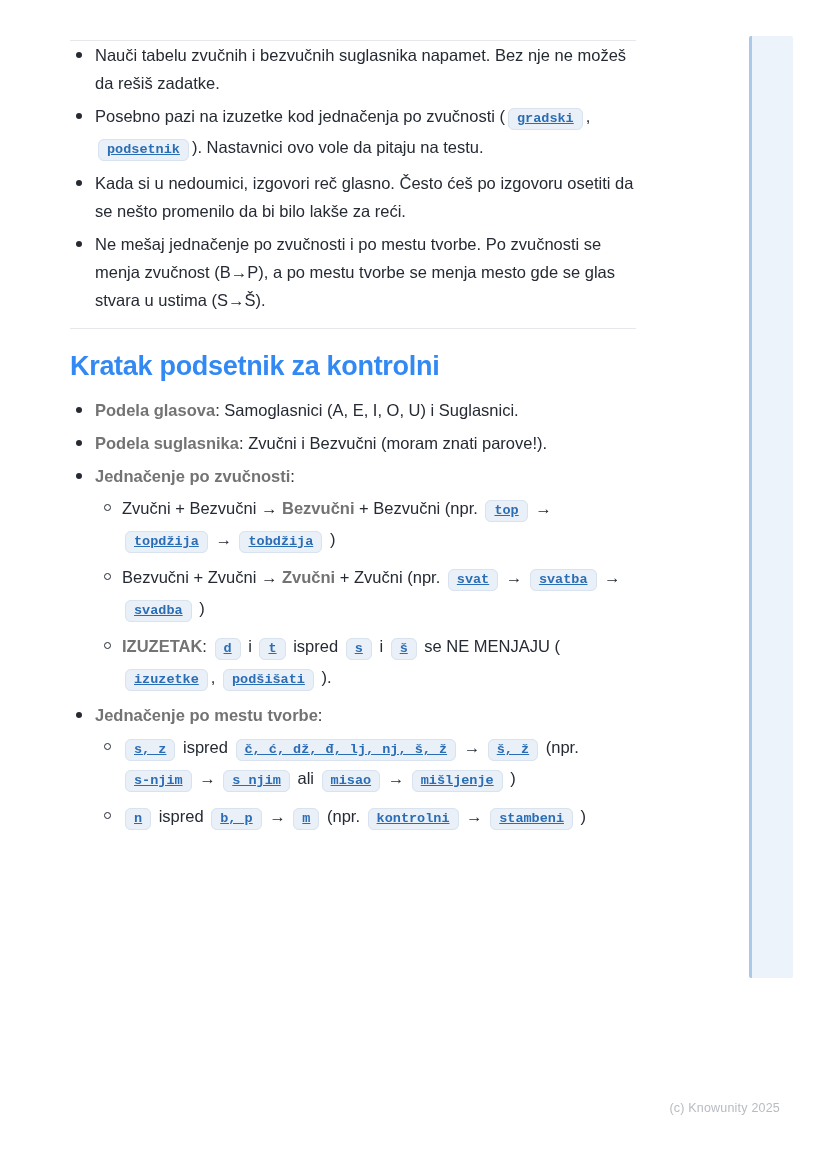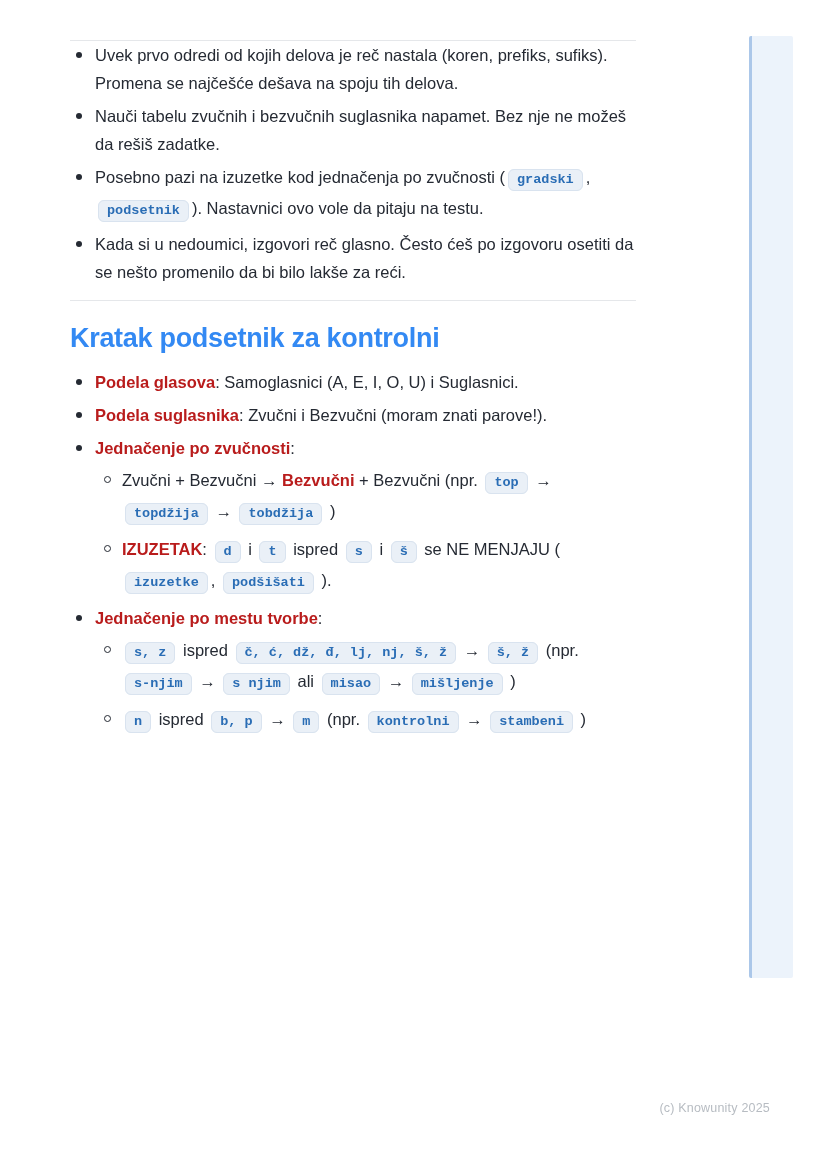--- a/index.html
+++ b/index.html
@@ -49,7 +49,6 @@
   <div id="sections">
       <div class="divider"></div>
       <ul class="list l0">
-        <li><span>Uvek prvo odredi od kojih delova je reč nastala (koren, prefiks, sufiks). Promena se najčešće dešava na spoju tih delova.</span></li>
         <li><span>Nauči tabelu zvučnih i bezvučnih suglasnika napamet. Bez nje ne možeš da rešiš zadatke.</span></li>
         <li><span>Posebno pazi na izuzetke kod jednačenja po zvučnosti (</span><code class="badge">gradski</code><span>, </span><code class="badge">podsetnik</code><span>). Nastavnici ovo vole da pitaju na testu.</span></li>
         <li><span>Kada si u nedoumici, izgovori reč glasno. Često ćeš po izgovoru osetiti da se nešto promenilo da bi bilo lakše za reći.</span></li>

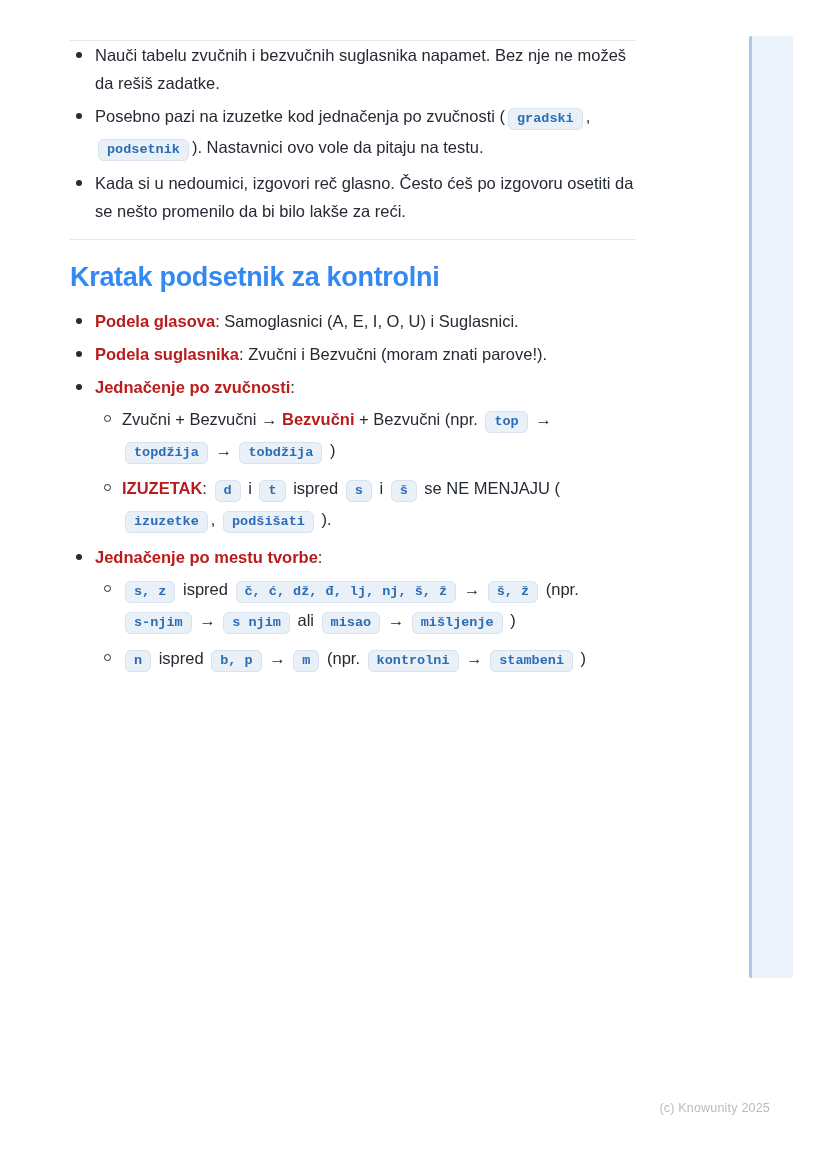--- a/index.html
+++ b/index.html
@@ -30,7 +30,7 @@
   code.badge{
     font-family:"Liberation Mono", monospace;font-size:13.5px;font-weight:700;
     color:#2a6db5;background:#eaf0f7;border:1px solid #d9e3ef;border-radius:6px;
-    padding:2px 8px 3px 8px;margin:0 3px;white-space:nowrap;
+    padding:2px 8px 3px 8px;margin:0 3px;white-space:nowrap;text-decoration:underline;
   }
   .edge-strip{
     position:absolute;left:749px;top:36px;width:44px;height:942px;

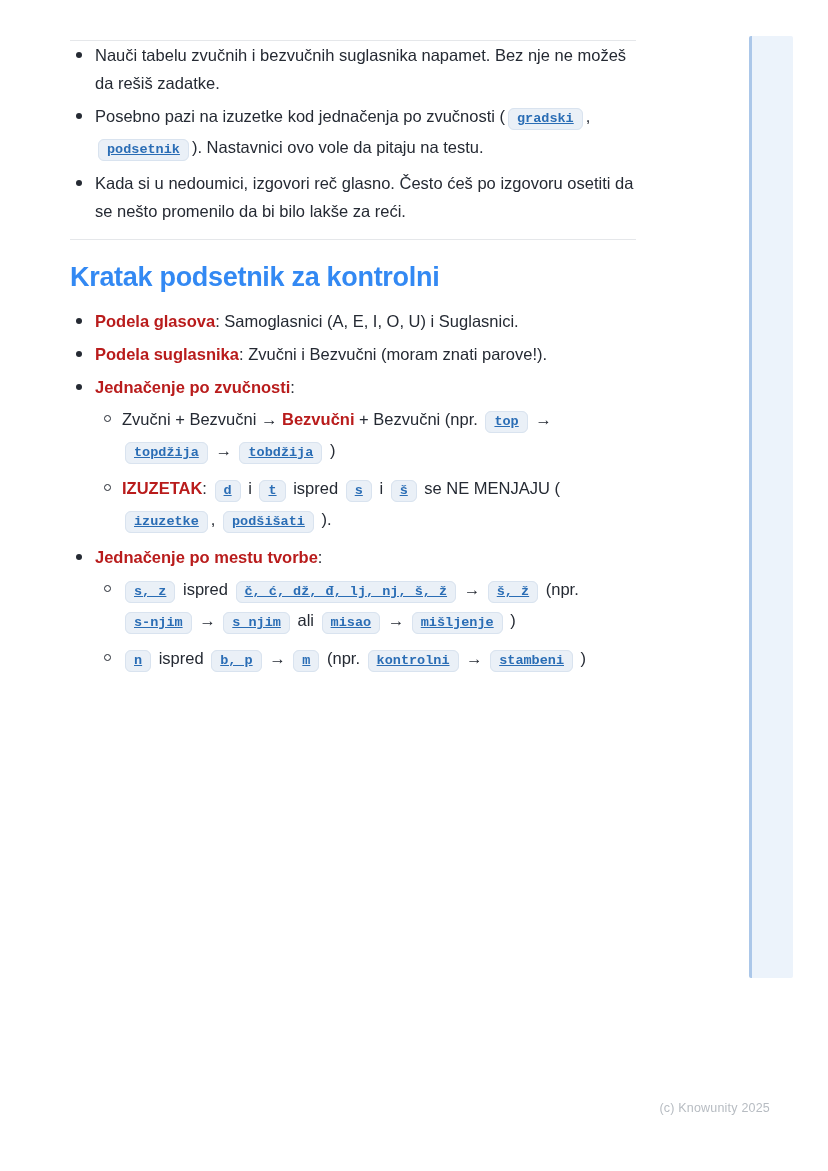--- a/index.html
+++ b/index.html
@@ -52,6 +52,7 @@
         <li><span>Nauči tabelu zvučnih i bezvučnih suglasnika napamet. Bez nje ne možeš da rešiš zadatke.</span></li>
         <li><span>Posebno pazi na izuzetke kod jednačenja po zvučnosti (</span><code class="badge">gradski</code><span>, </span><code class="badge">podsetnik</code><span>). Nastavnici ovo vole da pitaju na testu.</span></li>
         <li><span>Kada si u nedoumici, izgovori reč glasno. Često ćeš po izgovoru osetiti da se nešto promenilo da bi bilo lakše za reći.</span></li>
+        <li><span>Ne mešaj jednačenje po zvučnosti i po mestu tvorbe. Po zvučnosti se menja zvučnost (B→P), a po mestu tvorbe se menja mesto gde se glas stvara u ustima (S→Š).</span></li>
       </ul>
       <div class="divider"></div>
       <h2 class="sec-title">Kratak podsetnik za kontrolni</h2>

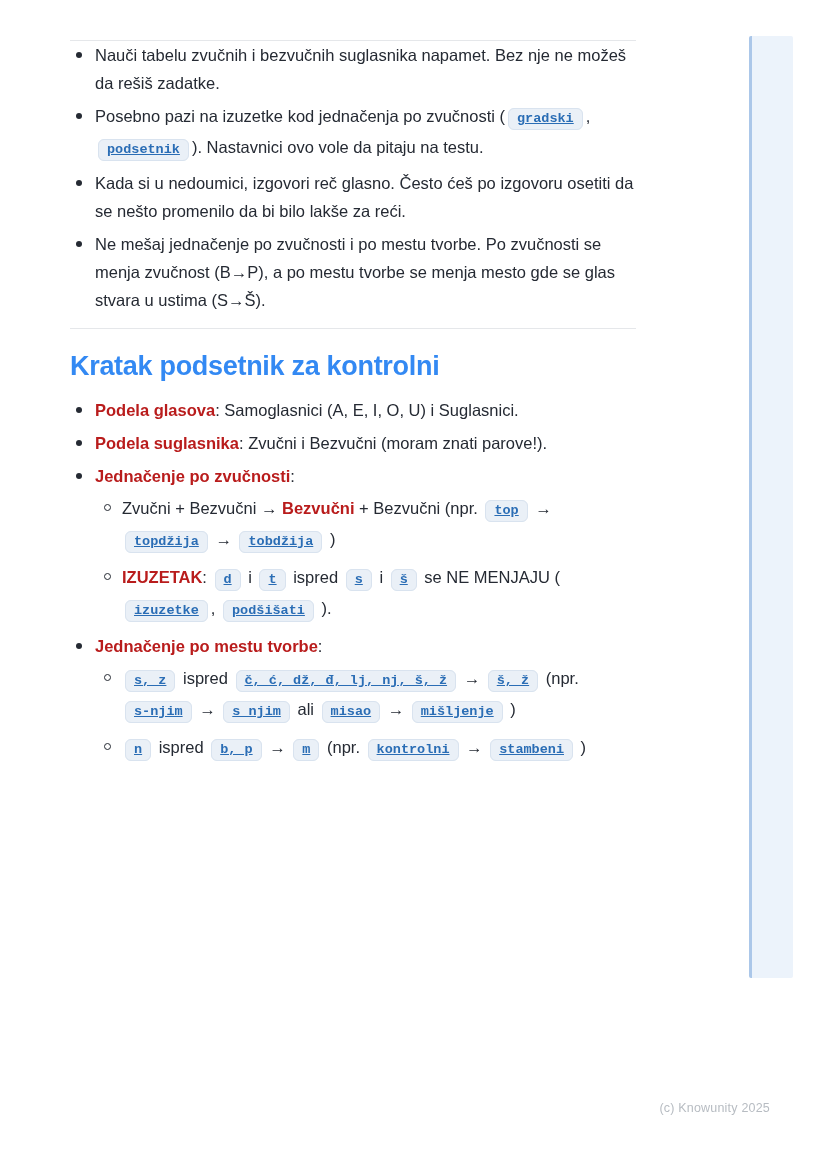--- a/index.html
+++ b/index.html
@@ -26,7 +26,7 @@
     content:"";position:absolute;left:9px;top:10px;width:5px;height:5px;
     border-radius:50%;background:#ffffff;border:1.6px solid #252a33;
   }
-  strong{font-weight:700;color:#b91c1c;text-align:right;}
+  strong{font-weight:700;color:#737373;text-align:right;}
   code.badge{
     font-family:"Liberation Mono", monospace;font-size:13.5px;font-weight:700;
     color:#2a6db5;background:#eaf0f7;border:1px solid #d9e3ef;border-radius:6px;

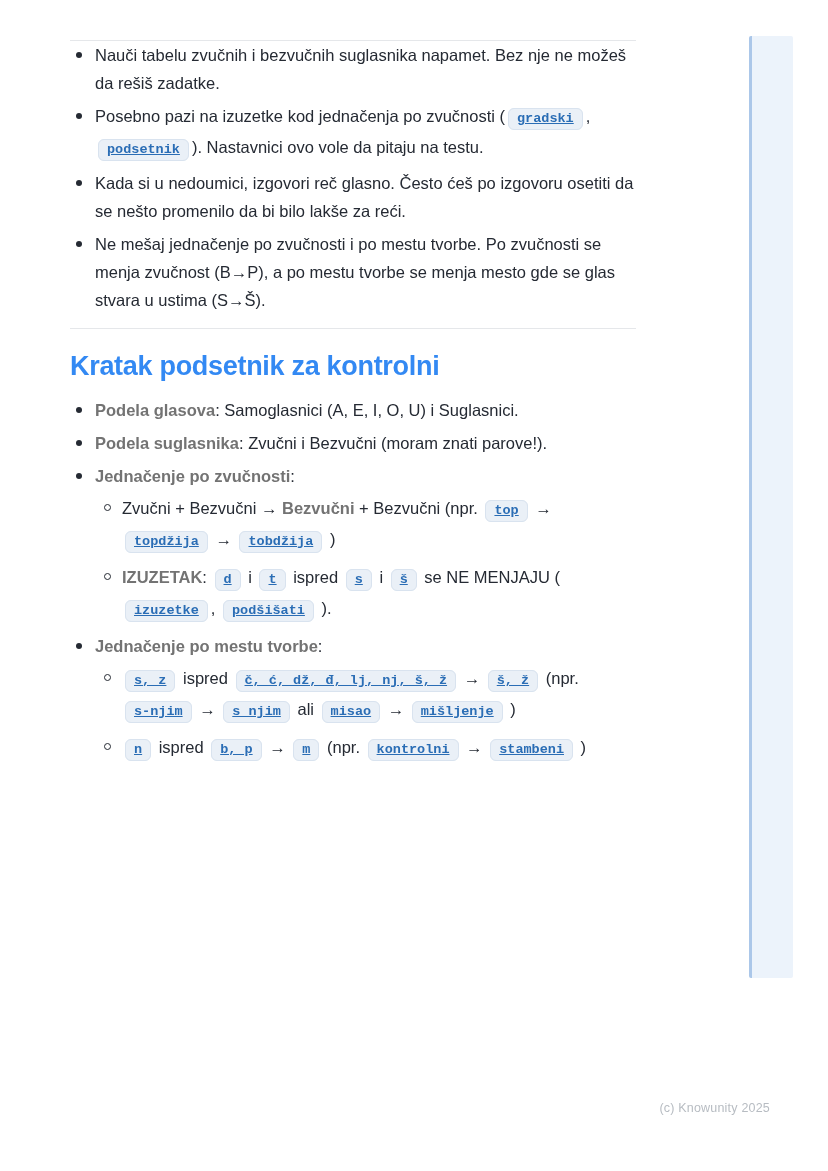--- a/index.html
+++ b/index.html
@@ -61,6 +61,7 @@
         <li><strong>Podela suglasnika</strong><span>: Zvučni i Bezvučni (moram znati parove!).</span></li>
         <li><strong>Jednačenje po zvučnosti</strong><span>:</span><ul class="list l1">
             <li><span>Zvučni + Bezvučni → </span><strong>Bezvučni</strong><span> + Bezvučni (npr. </span><code class="badge">top</code><span> → </span><code class="badge">topdžija</code><span> → </span><code class="badge">tobdžija</code><span> )</span></li>
+            <li><span>Bezvučni + Zvučni → </span><strong>Zvučni</strong><span> + Zvučni (npr. </span><code class="badge">svat</code><span> → </span><code class="badge">svatba</code><span> → </span><code class="badge">svadba</code><span> )</span></li>
             <li><strong>IZUZETAK</strong><span>: </span><code class="badge">d</code><span> i </span><code class="badge">t</code><span> ispred </span><code class="badge">s</code><span> i </span><code class="badge">š</code><span> se NE MENJAJU ( </span><code class="badge">izuzetke</code><span>, </span><code class="badge">podšišati</code><span> ).</span></li>
           </ul></li>
         <li><strong>Jednačenje po mestu tvorbe</strong><span>:</span><ul class="list l1">

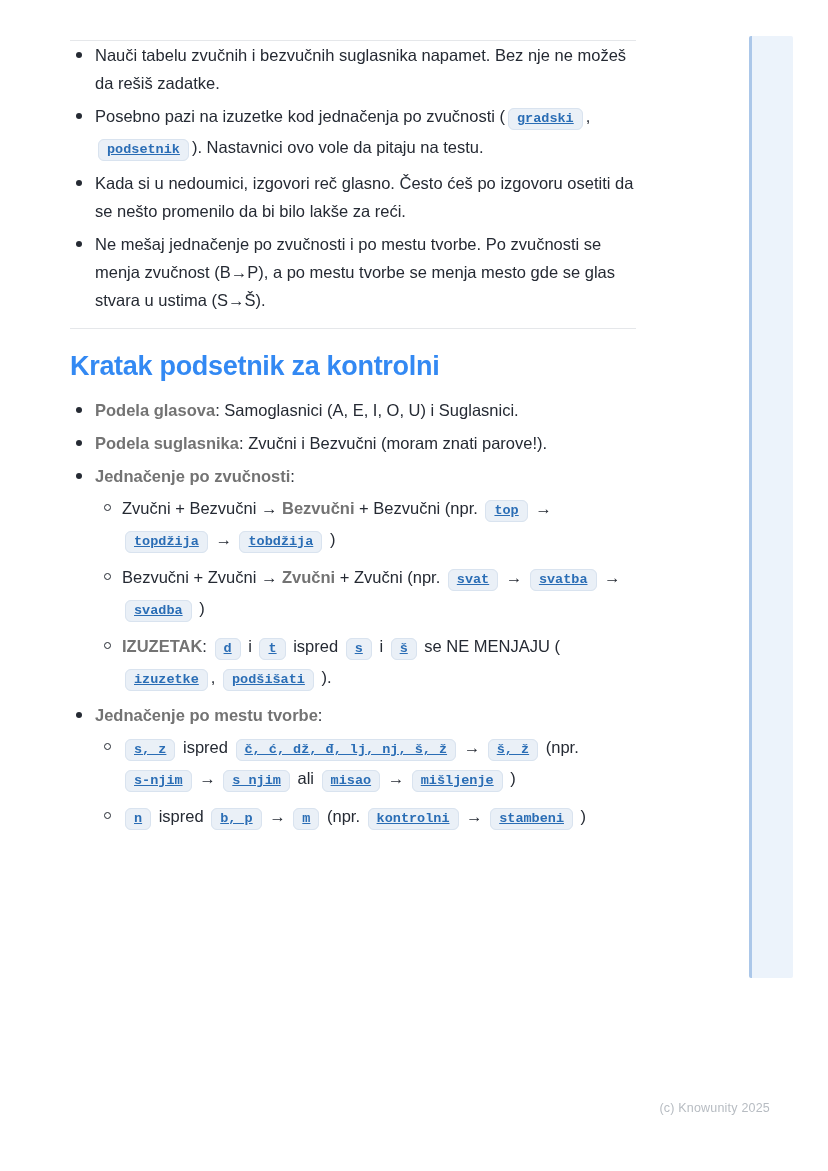--- a/index.html
+++ b/index.html
@@ -38,7 +38,7 @@
     box-sizing:border-box;
   }
   .footer{
-    position:absolute;top:1101px;right:58px;font-size:12.5px;color:#b7bcc2;
+    position:absolute;top:1101px;right:48px;font-size:12.5px;color:#b7bcc2;
     letter-spacing:0.2px;
   }
 </style>

